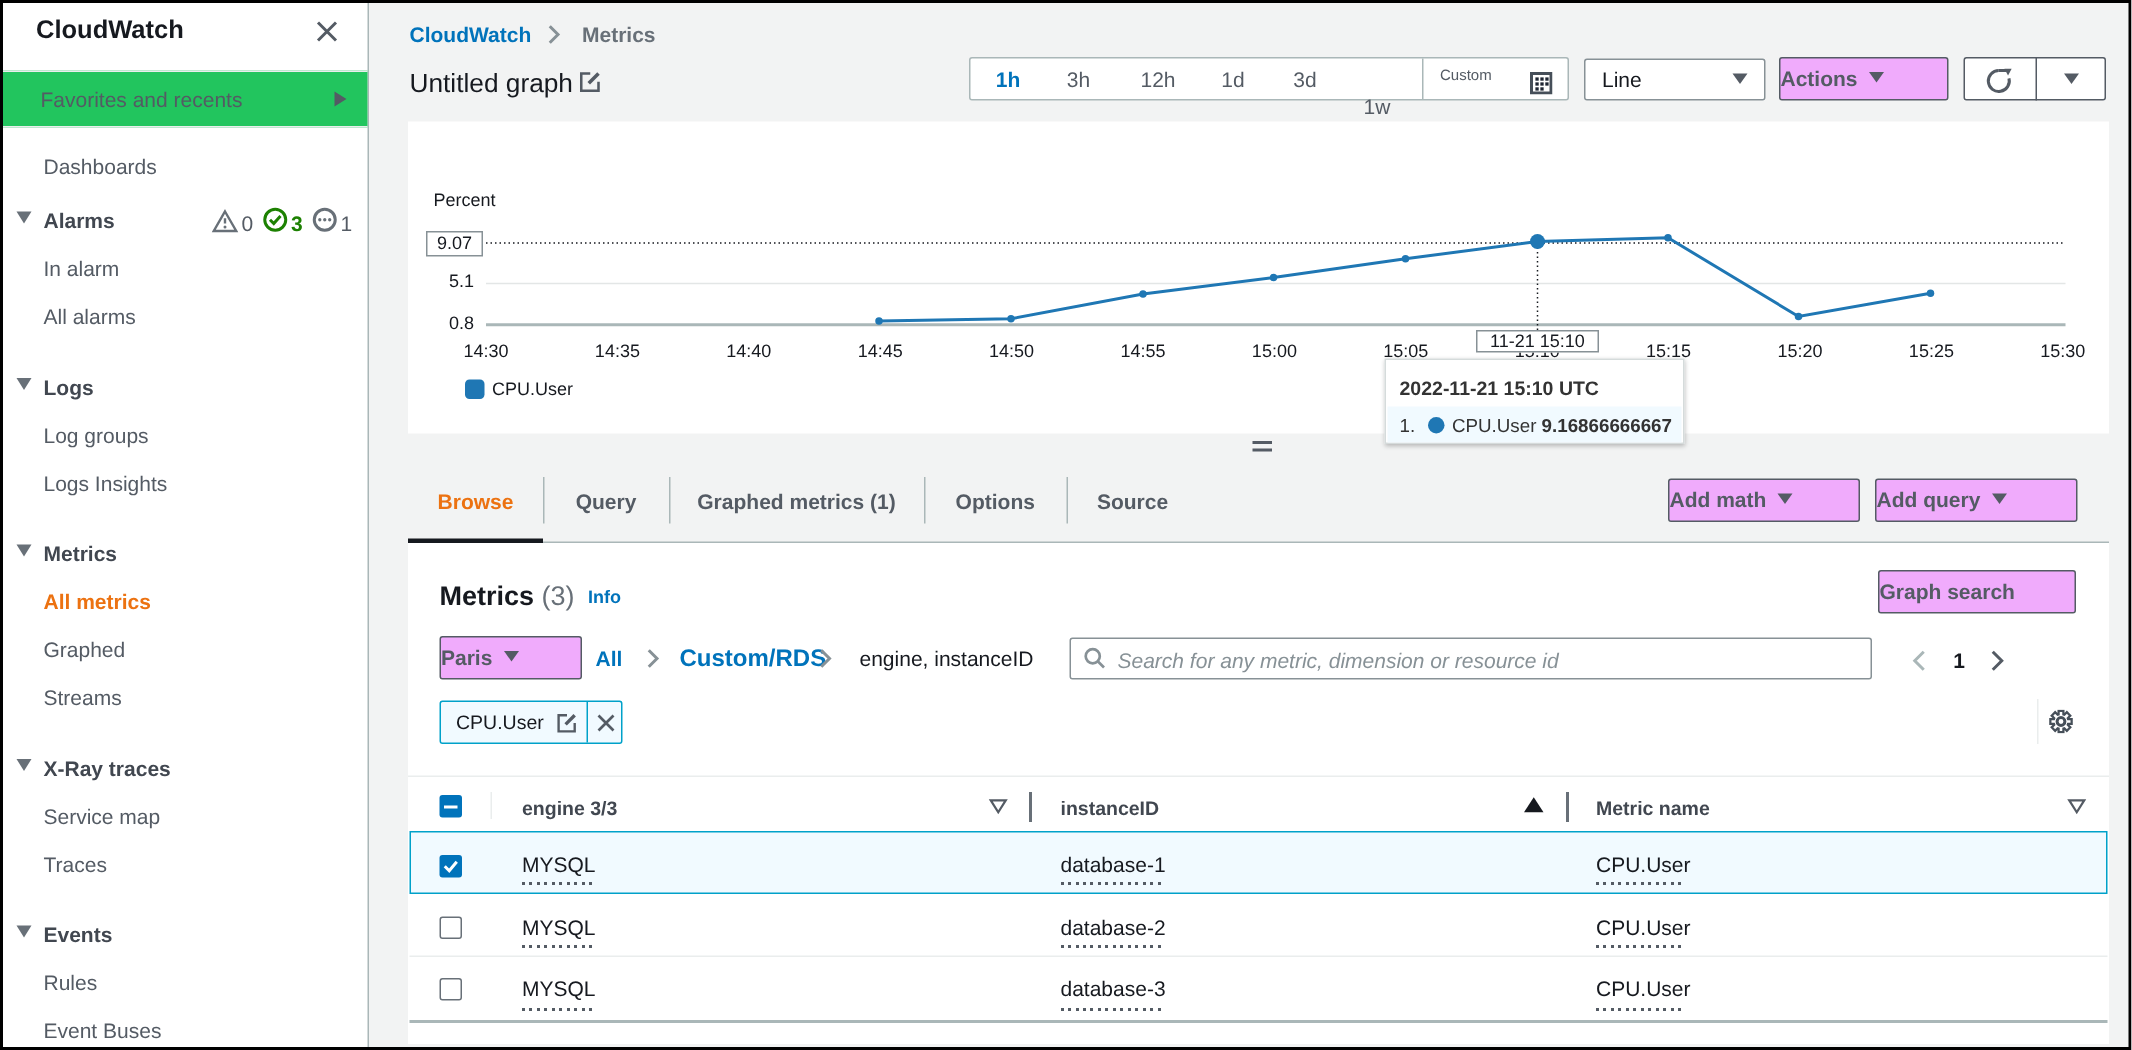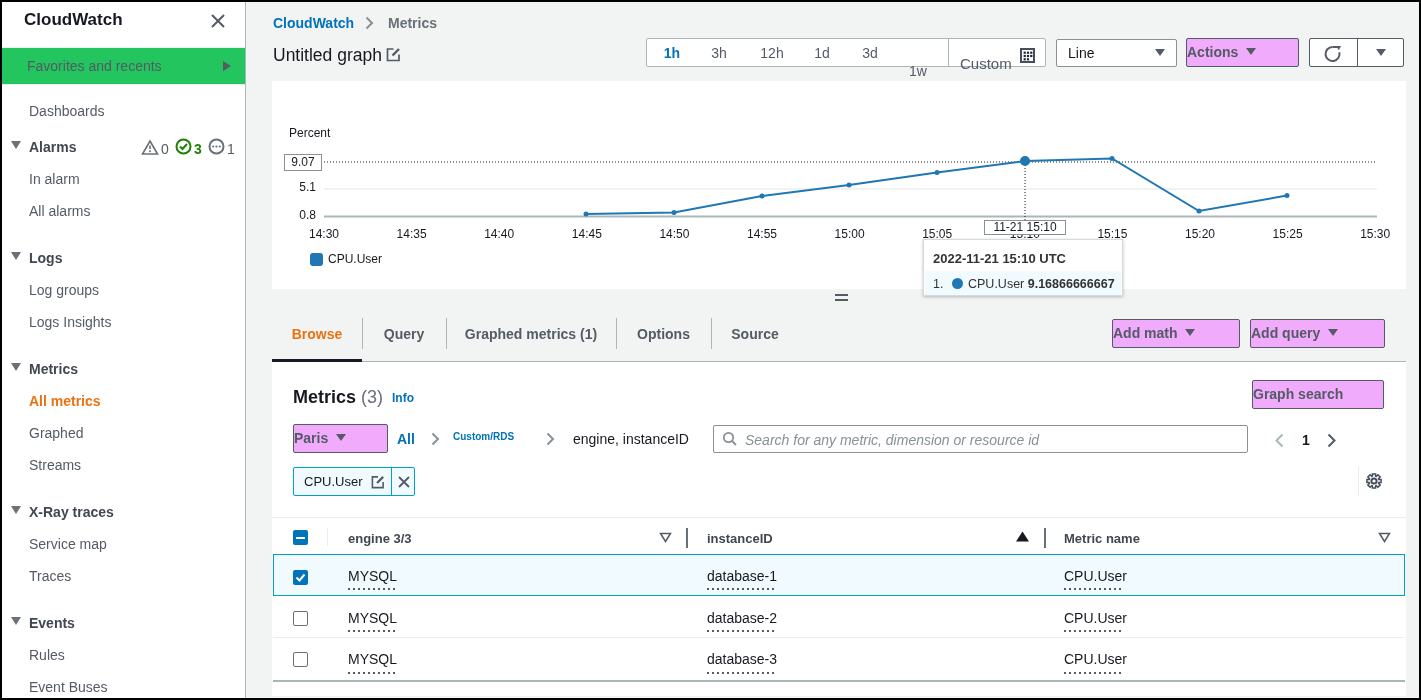--- a/index.html
+++ b/index.html
@@ -98,7 +98,7 @@
 <div class="abs" style="left:853px;top:43px;width:30px;text-align:center;font-size:14px;color:#545b64">3d</div>
 <div class="abs" style="left:901px;top:61px;width:30px;text-align:center;font-size:14px;color:#545b64">1w</div>
 <div class="abs" style="left:946px;top:37px;width:1px;height:27px;background:#aab7b8"></div>
-<div class="abs" style="left:958px;top:53px;font-size:15px;color:#545b64">Custom</div>
+<div class="abs" style="left:958px;top:43px;font-size:10px;color:#545b64">Custom</div>
 <svg class="abs" style="left:1018px;top:46px" width="15" height="15" viewBox="0 0 15 15">
       <rect x="1" y="1" width="13" height="13" fill="none" stroke="#464f59" stroke-width="2"></rect>
       <g fill="#1f2633">

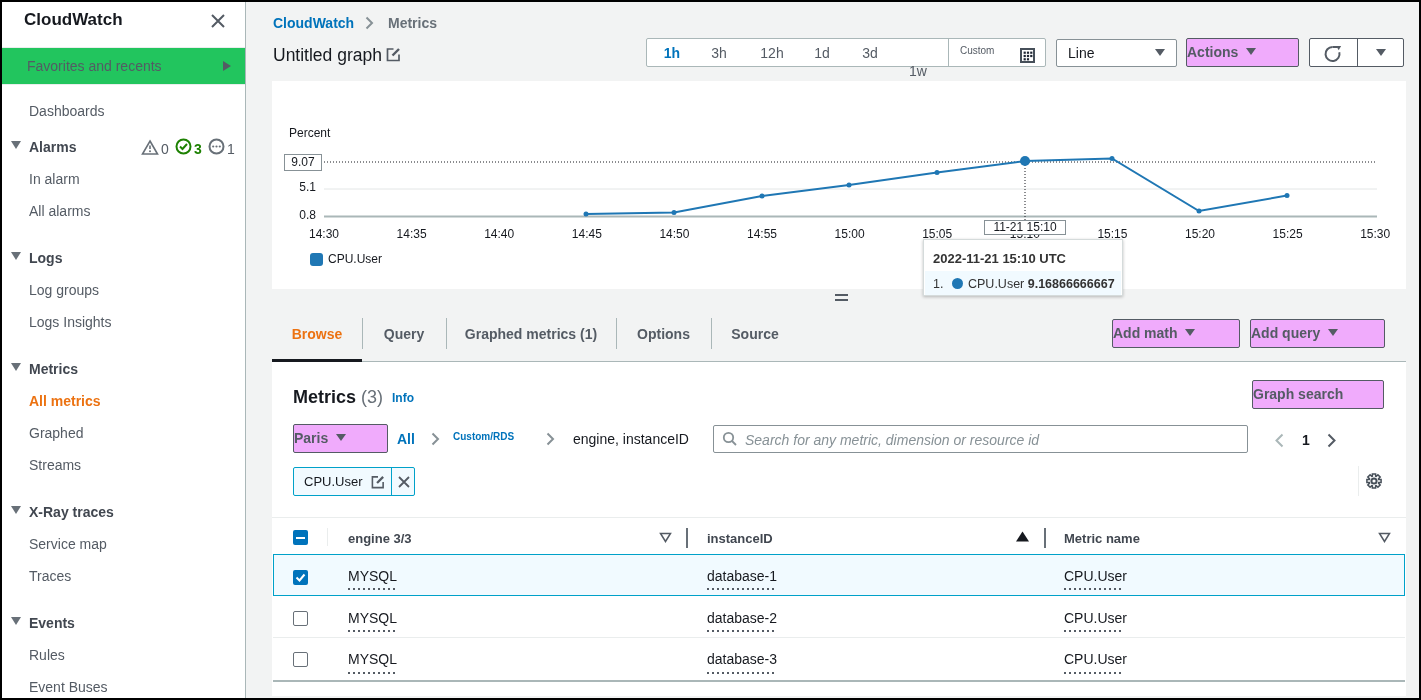--- a/index.html
+++ b/index.html
@@ -207,7 +207,7 @@
 <svg class="abs" style="left:428px;top:430px" width="10" height="14" viewBox="0 0 10 14">
       <path d="M2.5 1.5 L8 7 L2.5 12.5" fill="none" stroke="#879196" stroke-width="2"></path>
     </svg>
-<div class="abs" style="left:451px;top:429px;font-size:10px;font-weight:bold;color:#0073bb">Custom/RDS</div>
+<div class="abs" style="left:451px;top:429px;font-size:16px;font-weight:bold;color:#0073bb">Custom/RDS</div>
 <svg class="abs" style="left:543px;top:430px" width="10" height="14" viewBox="0 0 10 14">
       <path d="M2.5 1.5 L8 7 L2.5 12.5" fill="none" stroke="#879196" stroke-width="2"></path>
     </svg>

